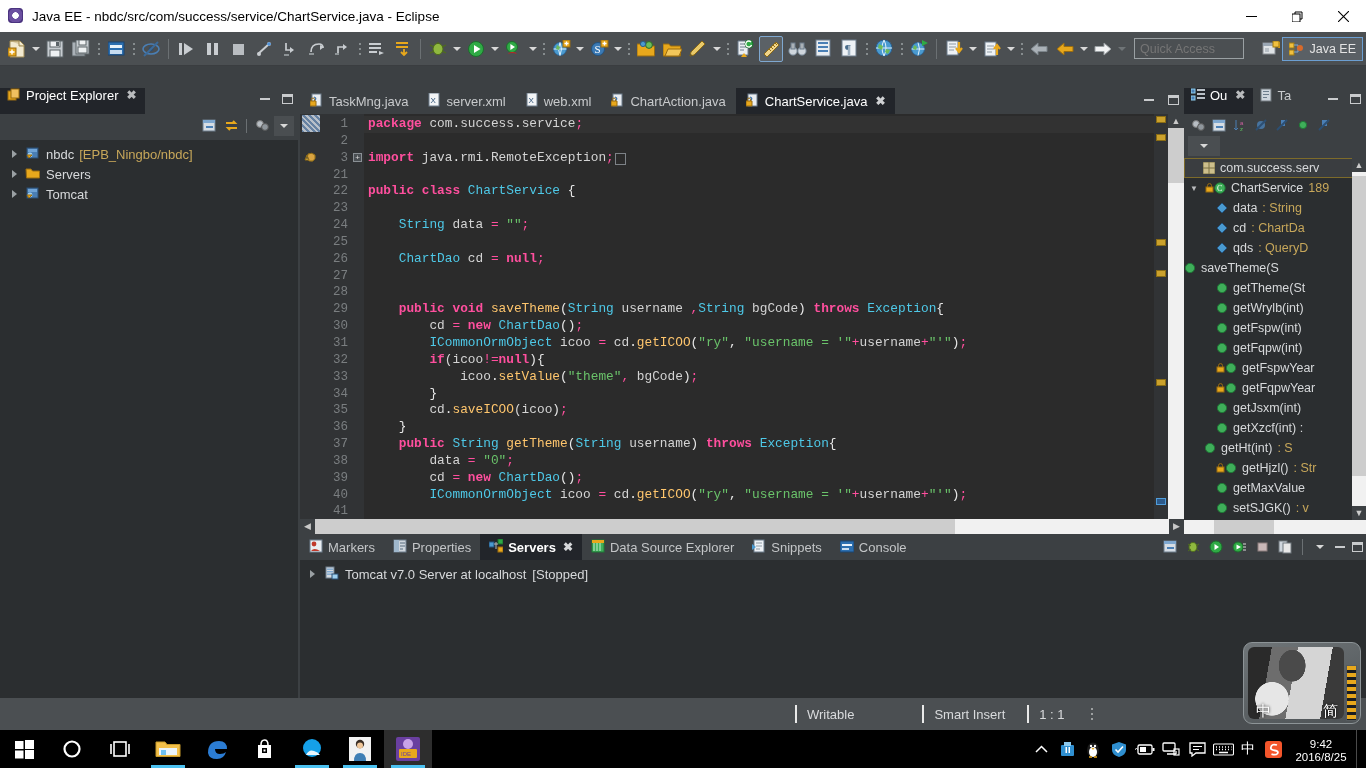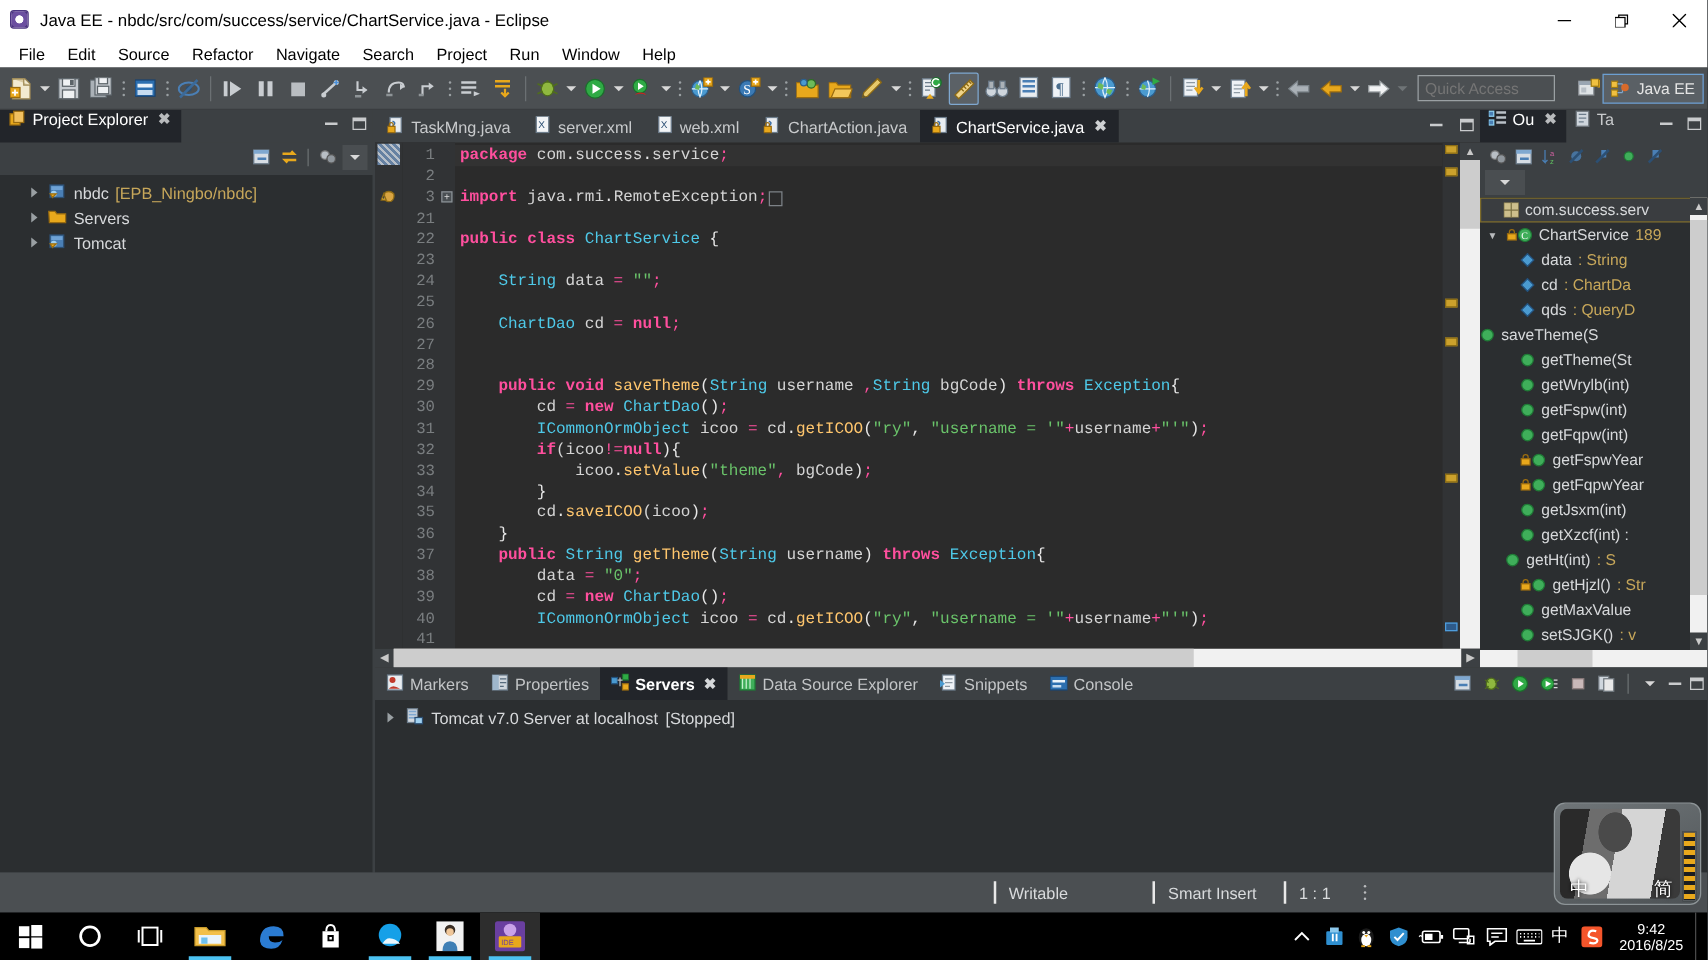--- a/index.html
+++ b/index.html
@@ -207,18 +207,6 @@
     </div>
   </div>
 
-  <div class="menubar">
-    <div class="mi">File</div>
-    <div class="mi">Edit</div>
-    <div class="mi">Source</div>
-    <div class="mi">Refactor</div>
-    <div class="mi">Navigate</div>
-    <div class="mi">Search</div>
-    <div class="mi">Project</div>
-    <div class="mi">Run</div>
-    <div class="mi">Window</div>
-    <div class="mi">Help</div>
-  </div>
 
   <div class="toolbar" id="toolbar">
       <span class="tb-item">

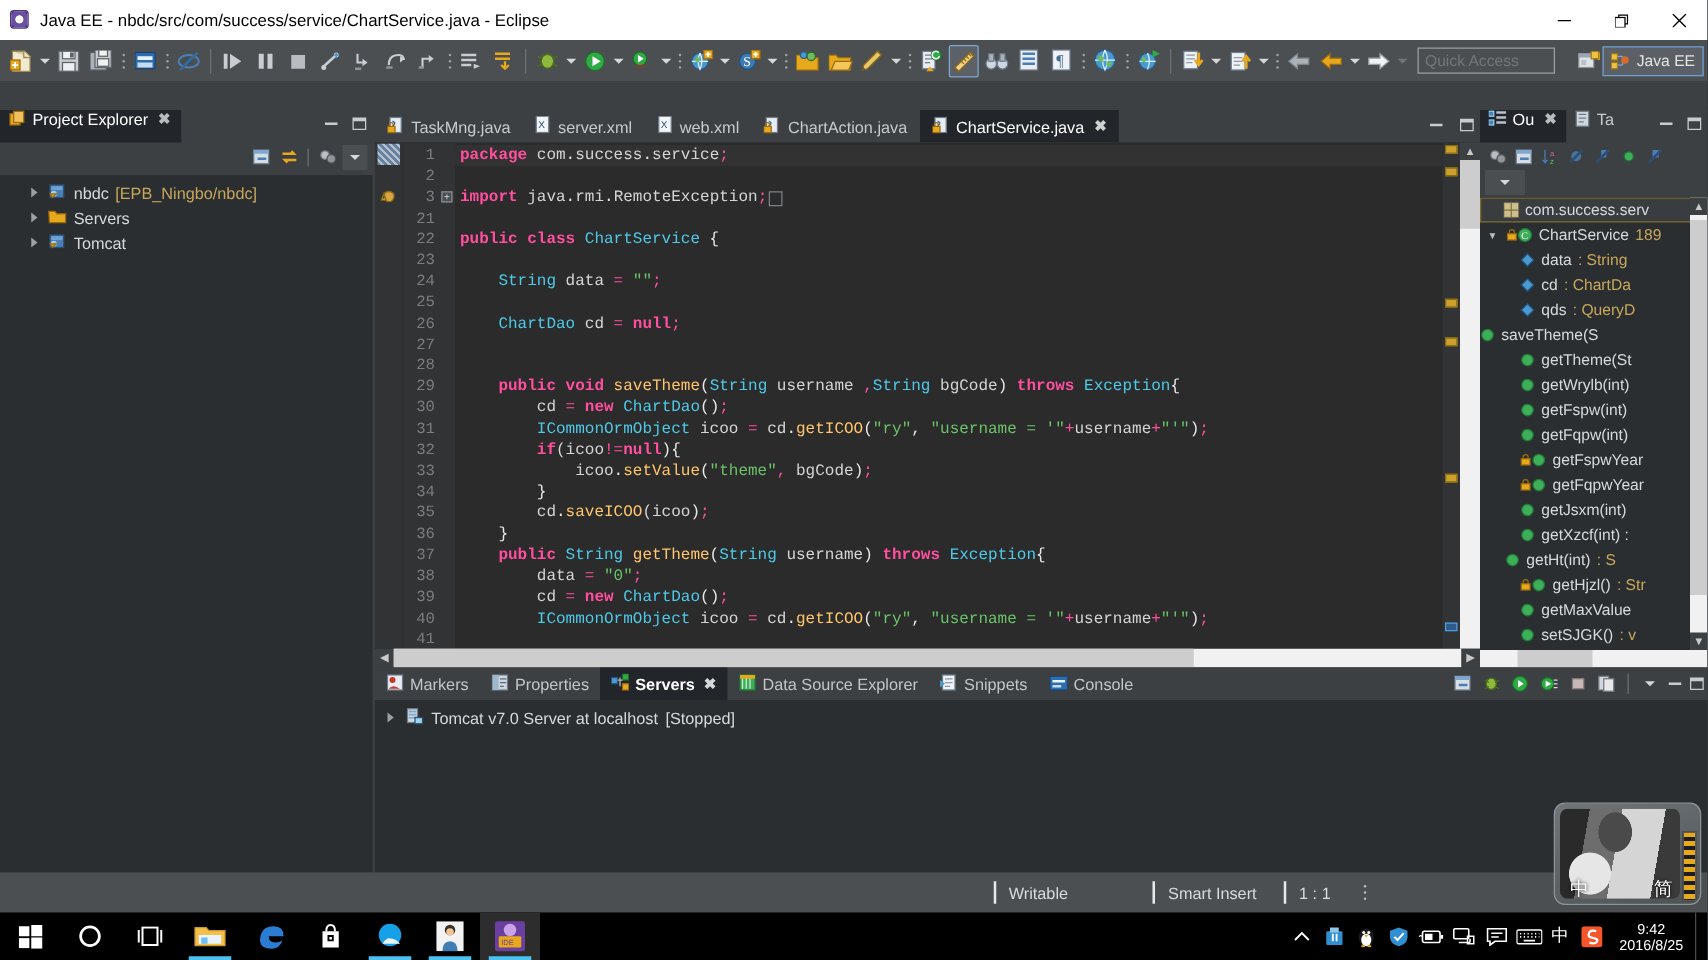--- a/index.html
+++ b/index.html
@@ -74,7 +74,7 @@
   #project-explorer { left:0; top:0; width:298px; bottom:0; background:#3c4043; }
   #project-explorer .pe-toolbar { height:24px; display:flex; align-items:center; justify-content:flex-end; padding-right:4px; gap:2px; background:#3c4043;}
   .pe-tb-btn { width:20px;height:20px;display:flex;align-items:center;justify-content:center; }
-  #project-explorer .pe-tree { position:absolute; left:0; right:0; top:52px; bottom:0; background:#2b2e30; padding-top:4px;padding-left:13px;}
+  #project-explorer .pe-tree { position:absolute; left:0; right:0; top:52px; bottom:0; background:#2b2e30; padding-top:4px;}
   .tree-row { height:20px; display:flex; align-items:center; gap:5px; padding-left:10px; font-size:13px;}
   .twisty { width:10px;height:10px;display:inline-block;position:relative;}
   .twisty:after { content:""; position:absolute; left:2px; top:1px;

